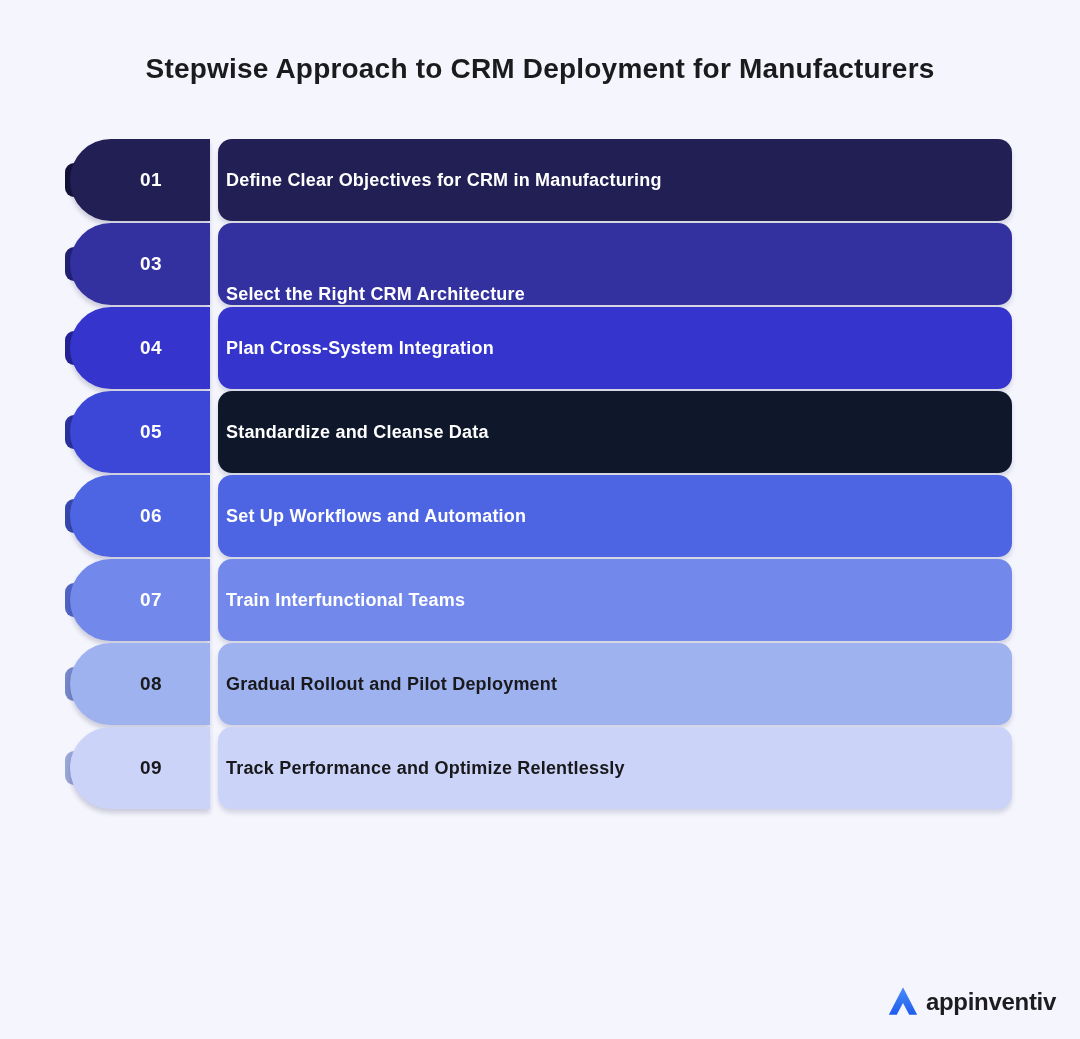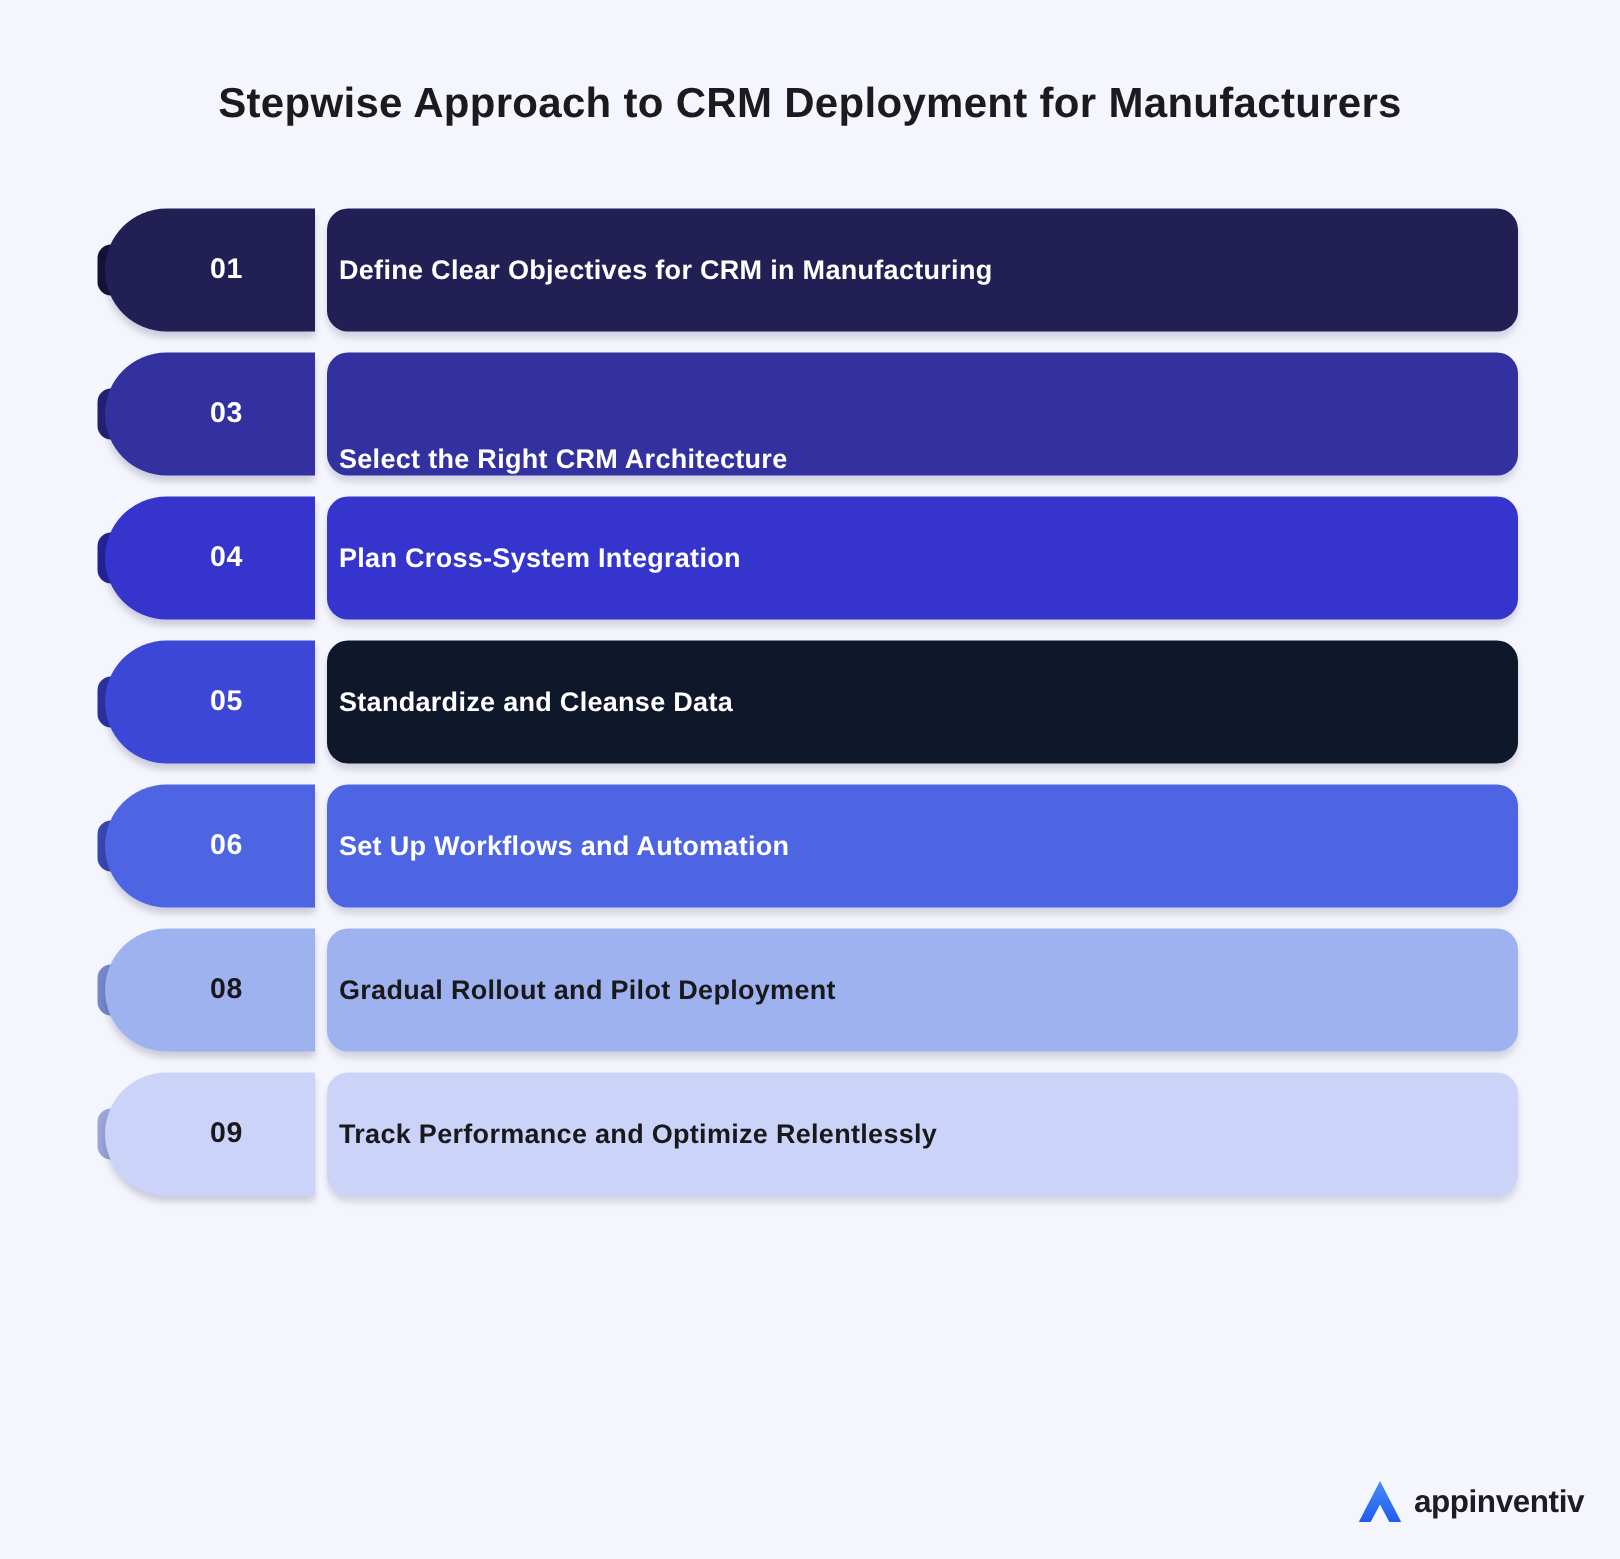--- a/index.html
+++ b/index.html
@@ -18,7 +18,7 @@
   }
   .steps{
     position:absolute;top:139px;left:70px;right:68px;
-    display:flex;flex-direction:column;gap:14px;
+    display:flex;flex-direction:column;gap:2px;
   }
   .row{position:relative;height:82px;display:flex;}
   .notch{

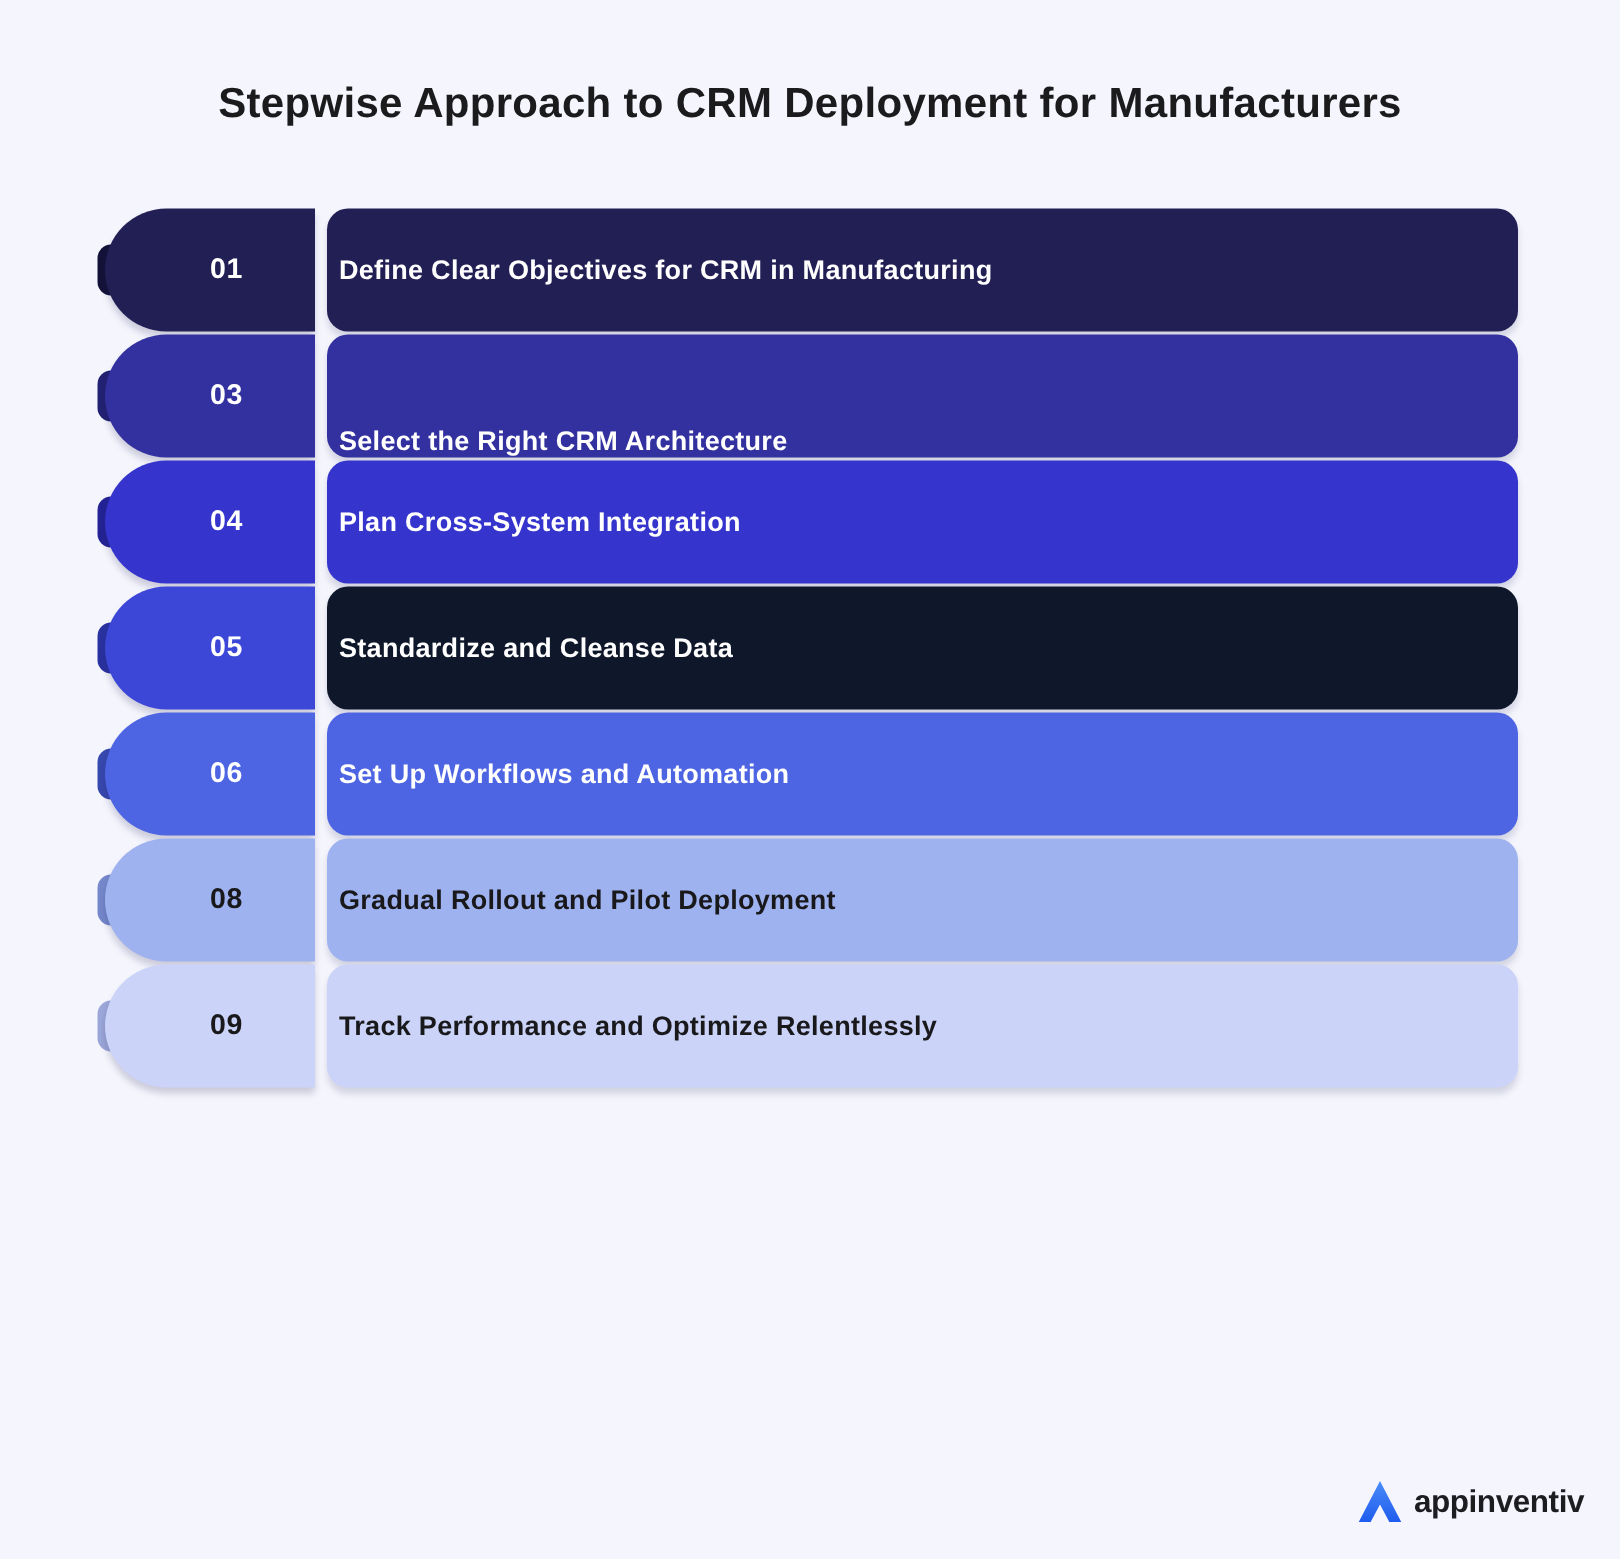--- a/index.html
+++ b/index.html
@@ -106,6 +106,15 @@
         </div>
       </div>
       <div class="row">
+        <div class="notch" style="background: rgb(81, 101, 198);"></div>
+        <div class="cap" style="background: rgb(114, 137, 235); color: rgb(255, 255, 255);">
+          <span>07</span>
+        </div>
+        <div class="bar" style="background: rgb(114, 137, 235); color: rgb(255, 255, 255);">
+          <span>Train Interfunctional Teams</span>
+        </div>
+      </div>
+      <div class="row">
         <div class="notch" style="background: rgb(117, 136, 203);"></div>
         <div class="cap" style="background: rgb(159, 178, 240); color: rgb(25, 25, 28);">
           <span>08</span>

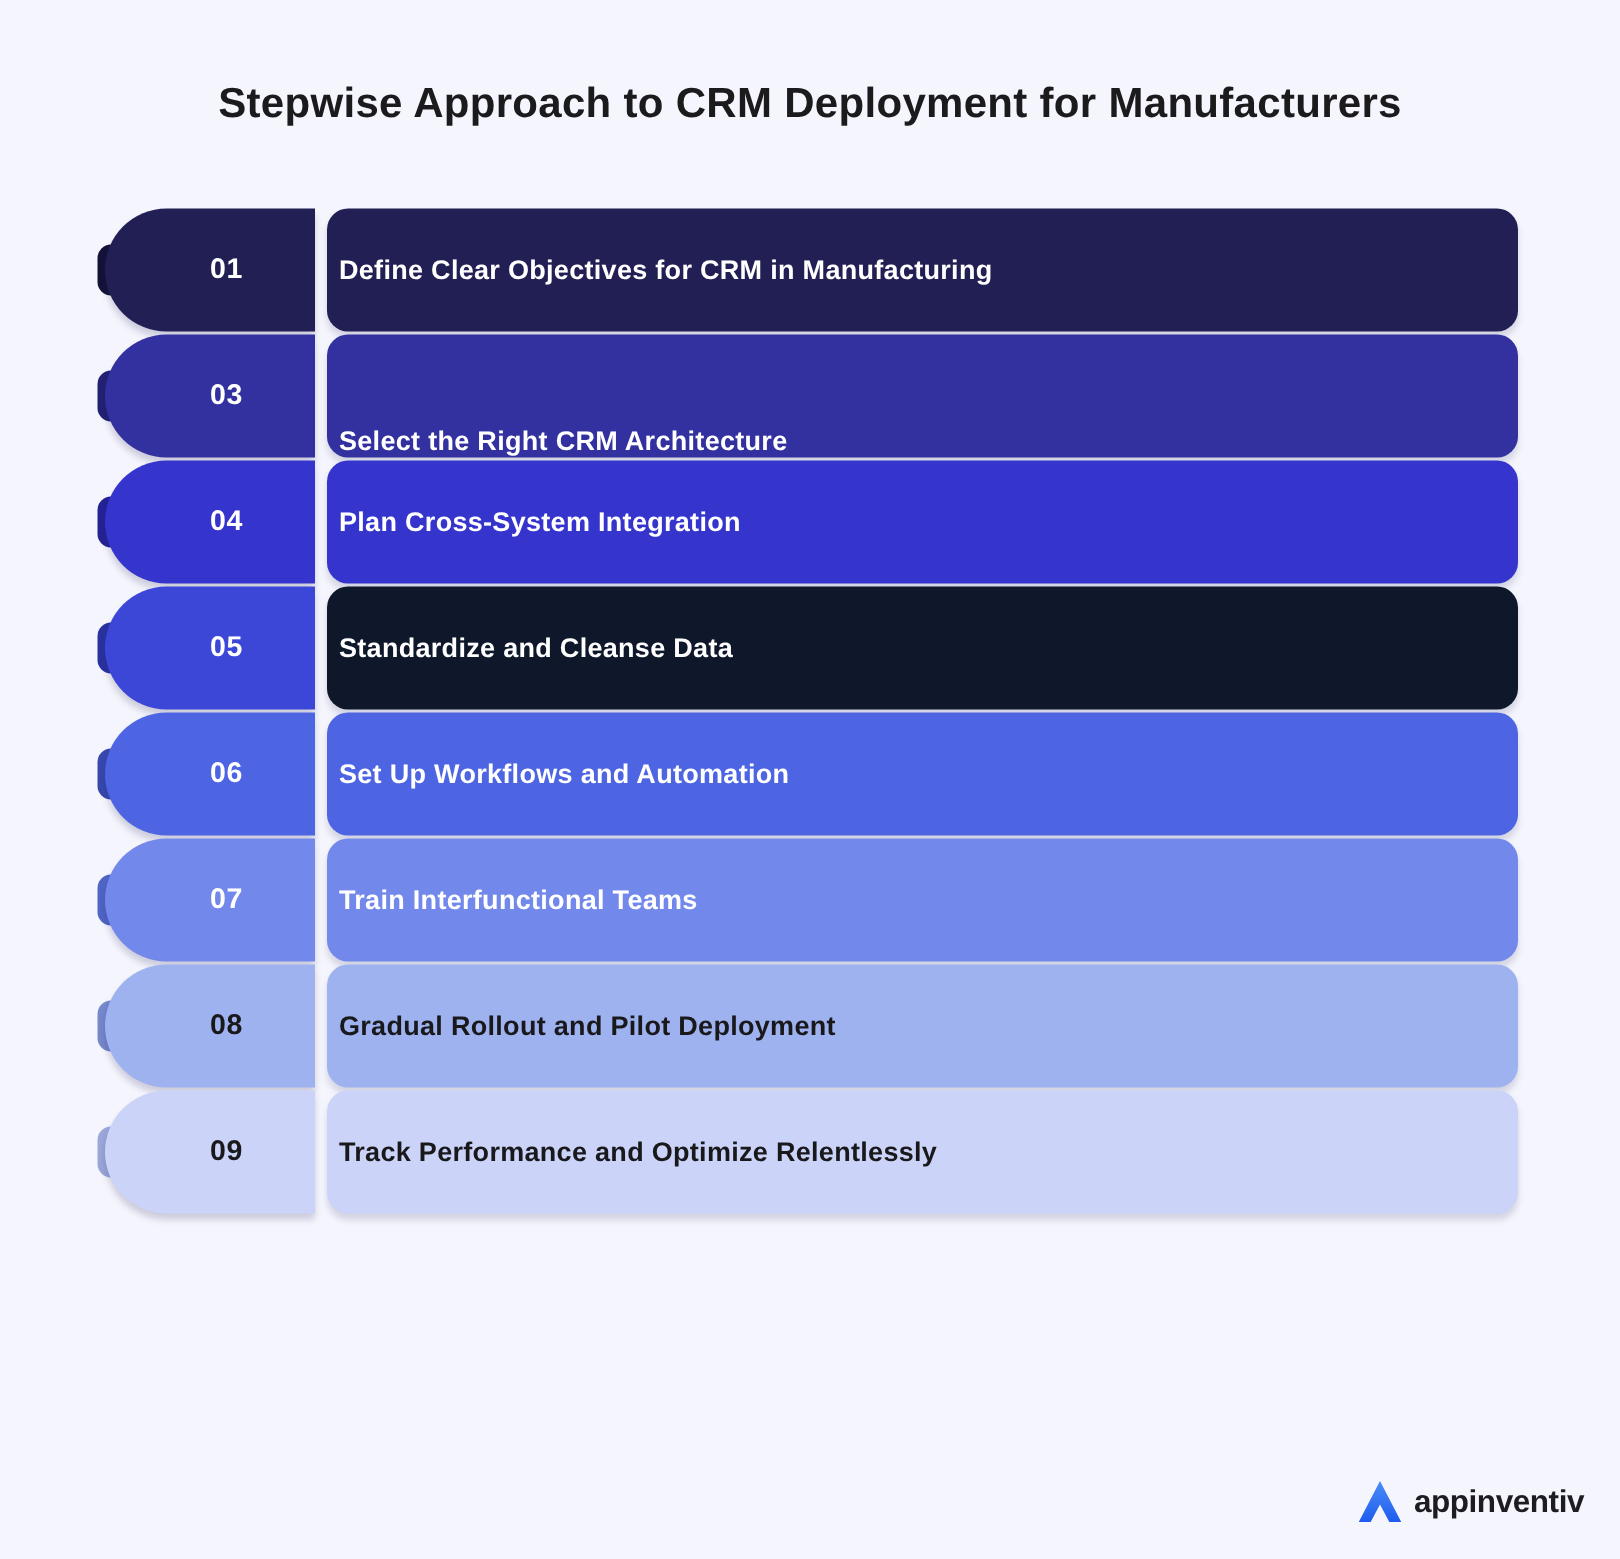--- a/index.html
+++ b/index.html
@@ -50,7 +50,7 @@
     display:flex;align-items:center;gap:6px;
   }
   .logo-text{
-    font-size:21px;font-weight:700;color:#1d1d21;letter-spacing:-.3px;
+    font-size:24px;font-weight:700;color:#1d1d21;letter-spacing:-.3px;
   }
 </style>
 </head>

